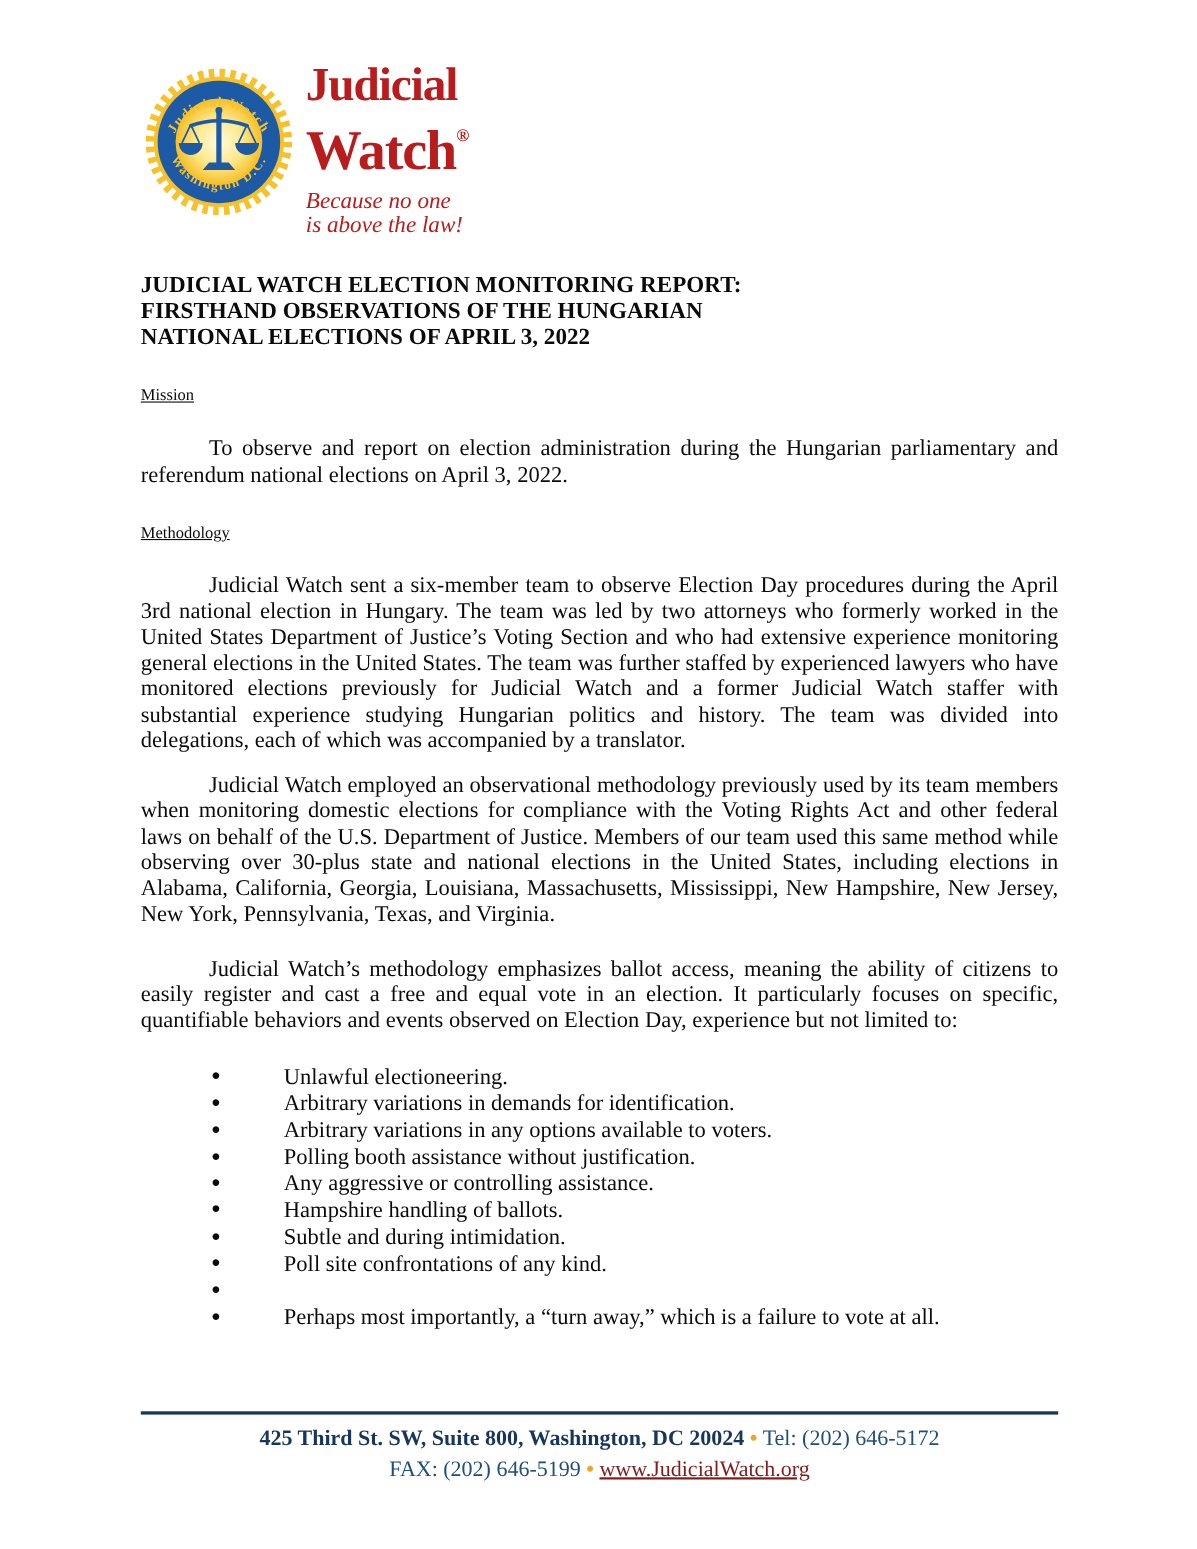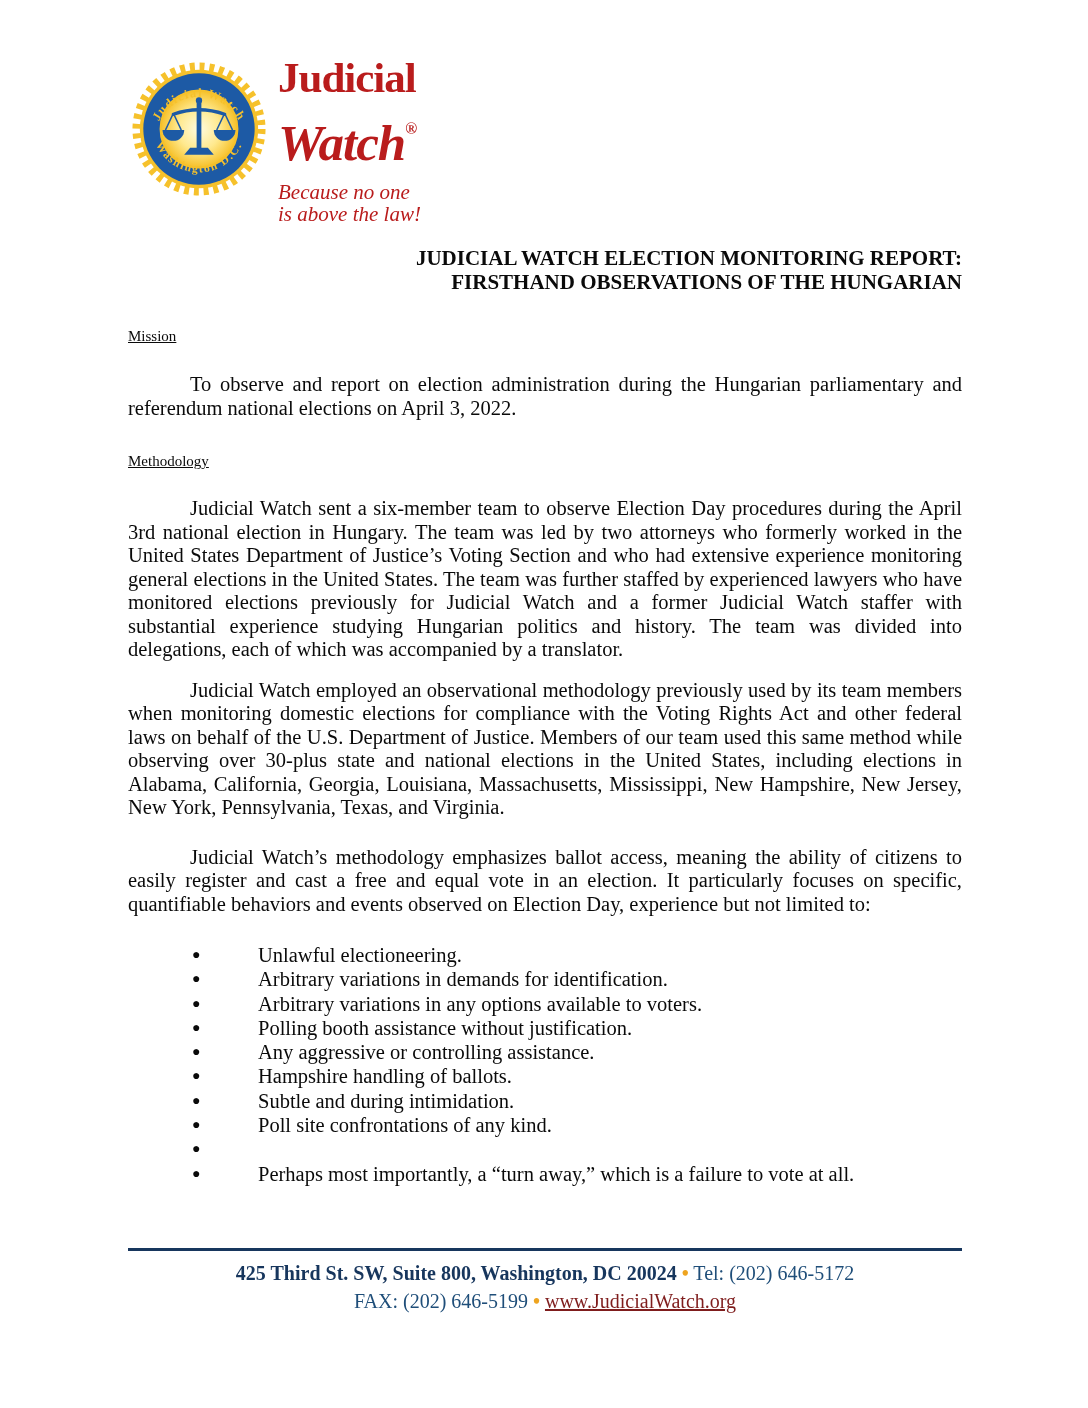--- a/index.html
+++ b/index.html
@@ -18,7 +18,7 @@
   .seal-wrap { width: 138px; height: 142px; flex: 0 0 auto; }
   .wordmark { margin-left: 10px; color: #b91c1c; }
   .wm-line1 { font-size: 43px; font-weight: bold; line-height: 40px; letter-spacing: -1px; }
-  .wm-line2 { font-size: 51px; font-weight: bold; line-height: 62px; letter-spacing: -1px; font-style: italic; }
+  .wm-line2 { font-size: 51px; font-weight: bold; line-height: 52px; letter-spacing: -1px; }
   .wm-line2 sup { font-size: 16px; vertical-align: 26px; letter-spacing: 0; }
   .tagline { font-size: 21px; font-weight: normal; font-style: italic; line-height: 22px; margin-top: 7px; }
 

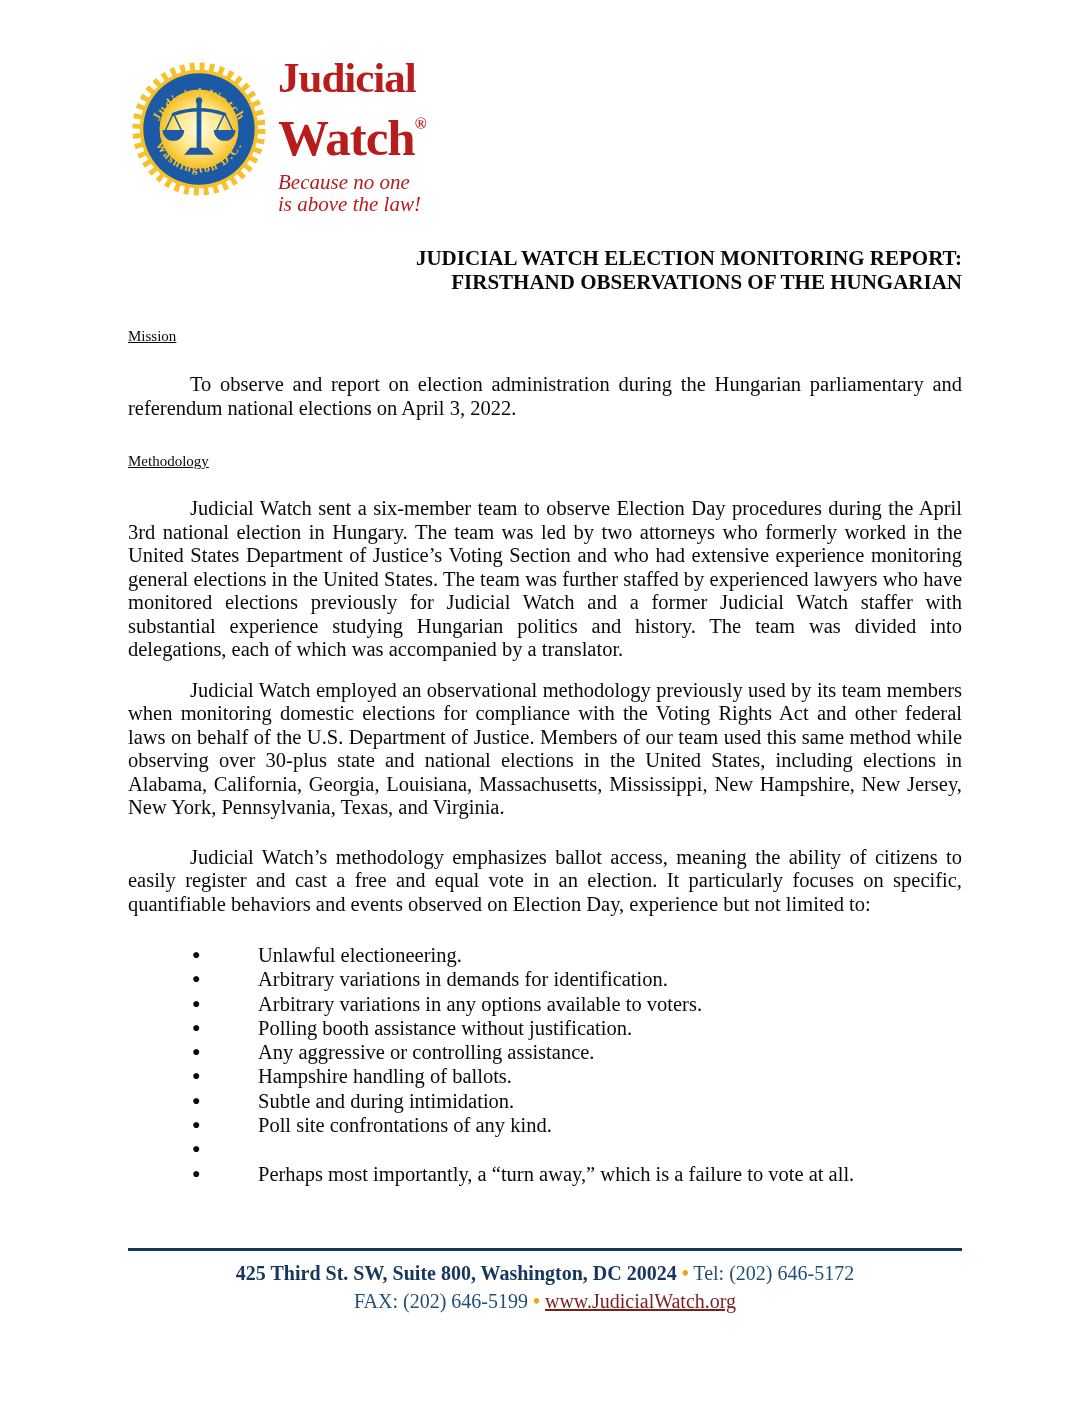--- a/index.html
+++ b/index.html
@@ -23,7 +23,7 @@
   .tagline { font-size: 21px; font-weight: normal; font-style: italic; line-height: 22px; margin-top: 7px; }
 
   
-  .title { margin-top: 46px; text-align: right; font-weight: bold; font-size: 21px; line-height: 24px; }
+  .title { margin-top: 46px; text-align: left; font-weight: bold; font-size: 21px; line-height: 24px; }
 
   
   .sec-heading { margin-top: 30px; font-size: 15px; line-height: 24px; }

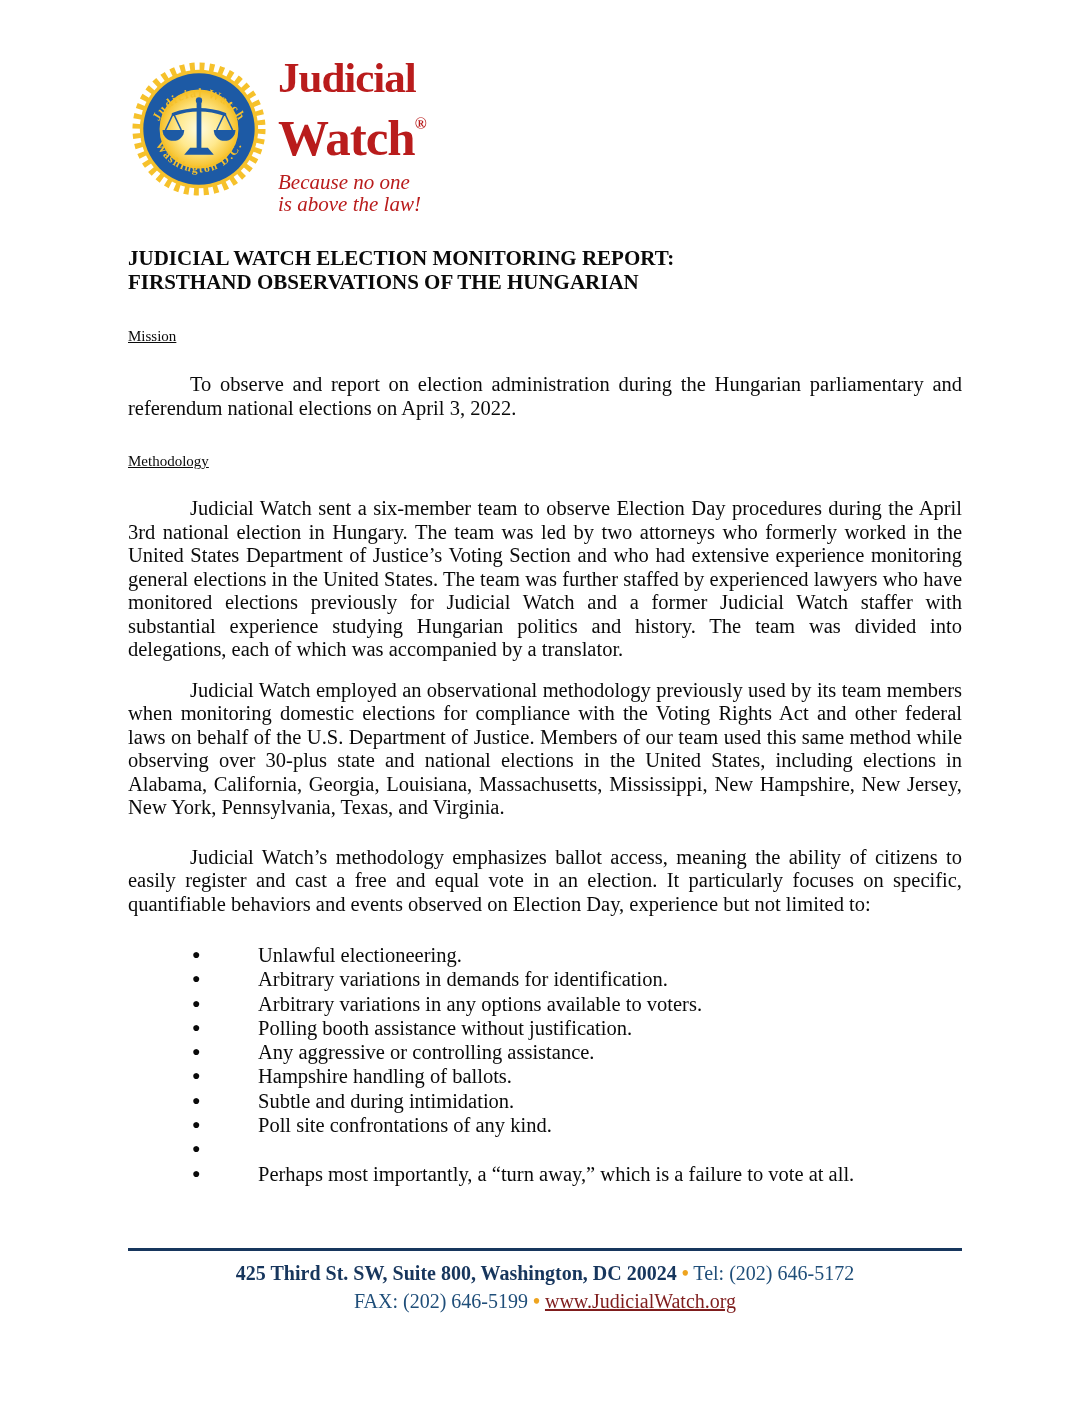--- a/index.html
+++ b/index.html
@@ -106,6 +106,7 @@
   <div class="title">
     <div>JUDICIAL WATCH ELECTION MONITORING REPORT:</div>
     <div>FIRSTHAND OBSERVATIONS OF THE HUNGARIAN</div>
+    <div>NATIONAL ELECTIONS OF APRIL 3, 2022</div>
   </div>
 
   <div class="sec-heading"><span>Mission</span></div>

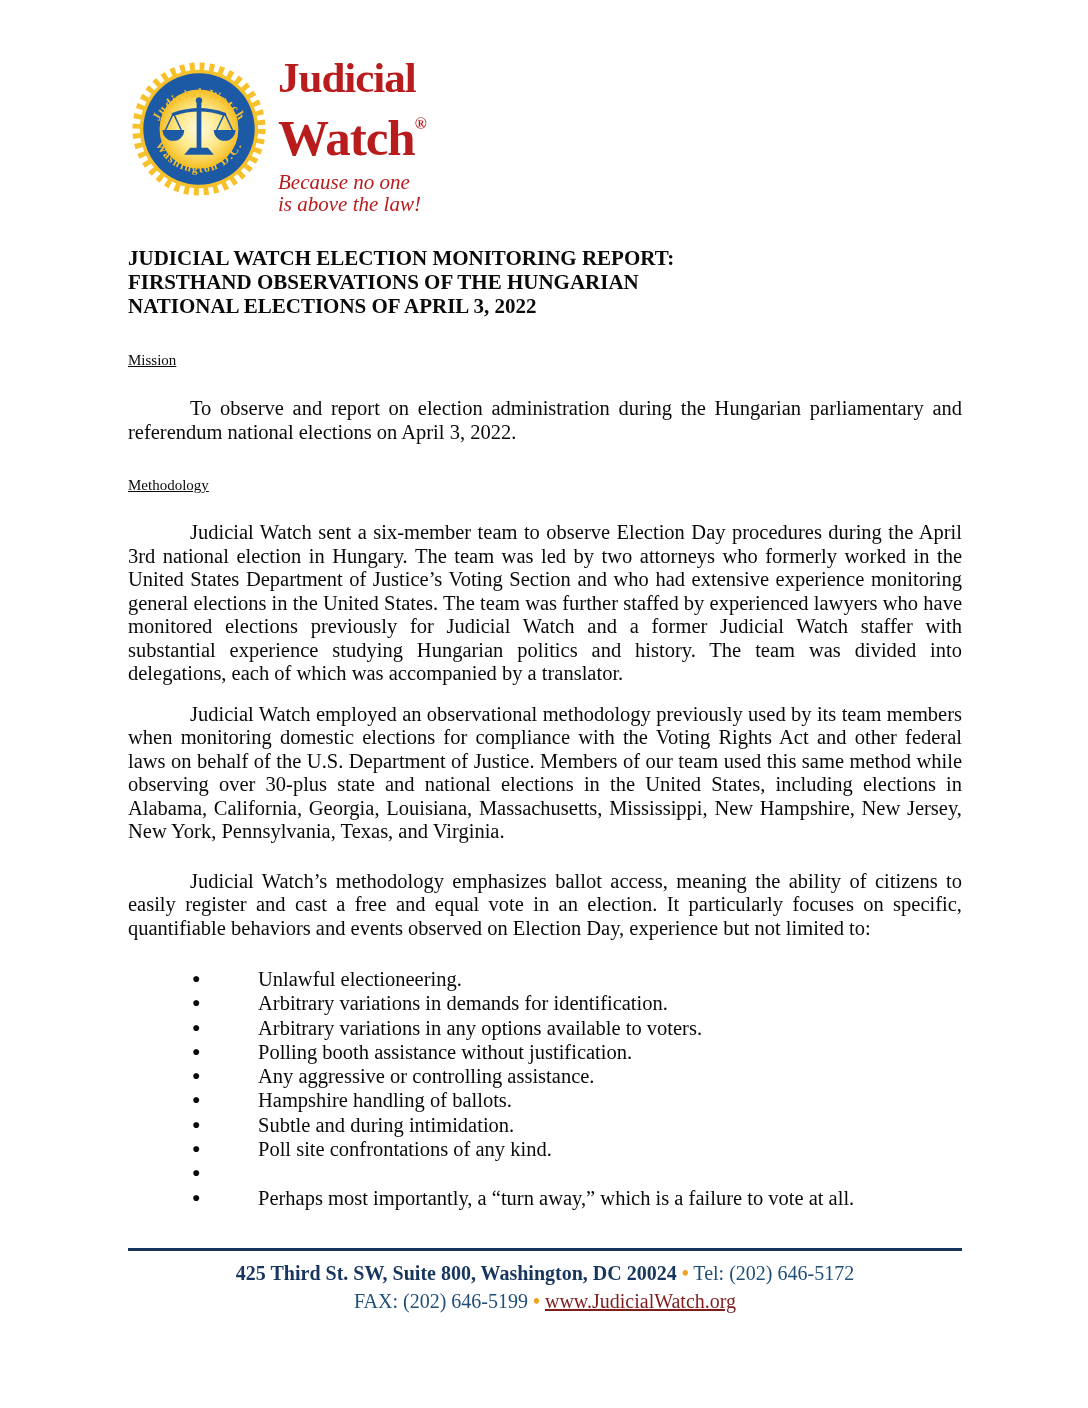--- a/index.html
+++ b/index.html
@@ -44,7 +44,7 @@
   ul.obs-list .li-text { white-space: nowrap; }
 
   
-  .footer { position: absolute; left: 128px; right: 126px; top: 1248px; }
+  .footer { position: absolute; left: 128px; right: 126px; top: 1283px; }
   .footer-rule { border: 0; border-top: 3px solid #17365d; margin: 0 0 8px 0; }
   .footer-line { text-align: center; font-size: 20px; line-height: 28px; color: #1f4e79; white-space: nowrap; }
   .footer-address { font-weight: bold; color: #17365d; }

